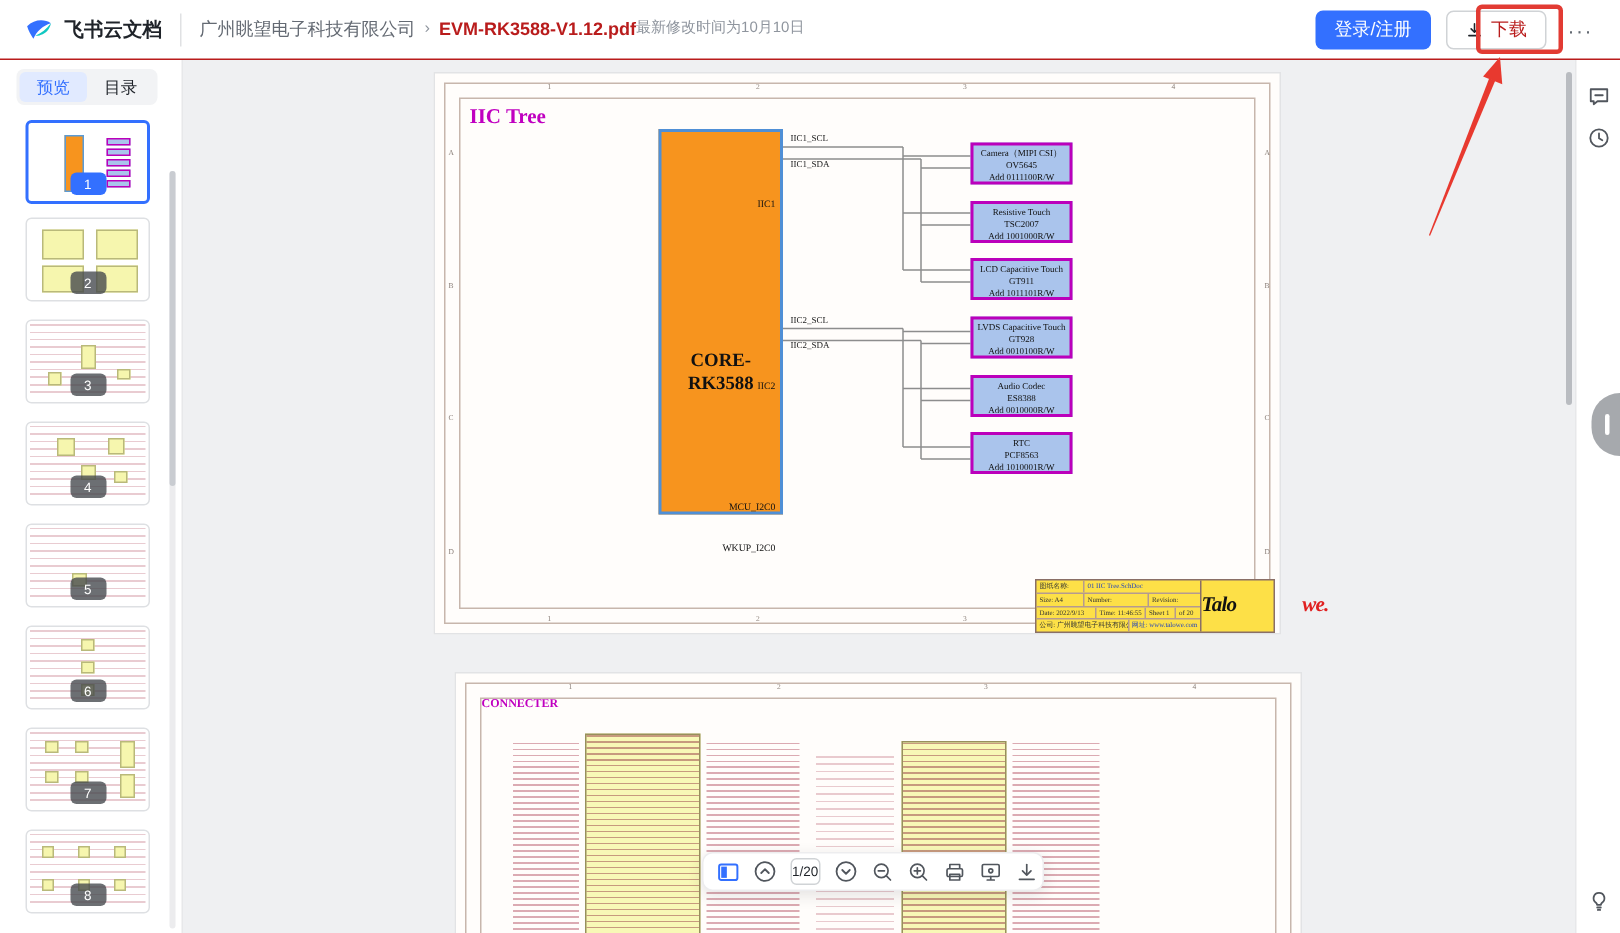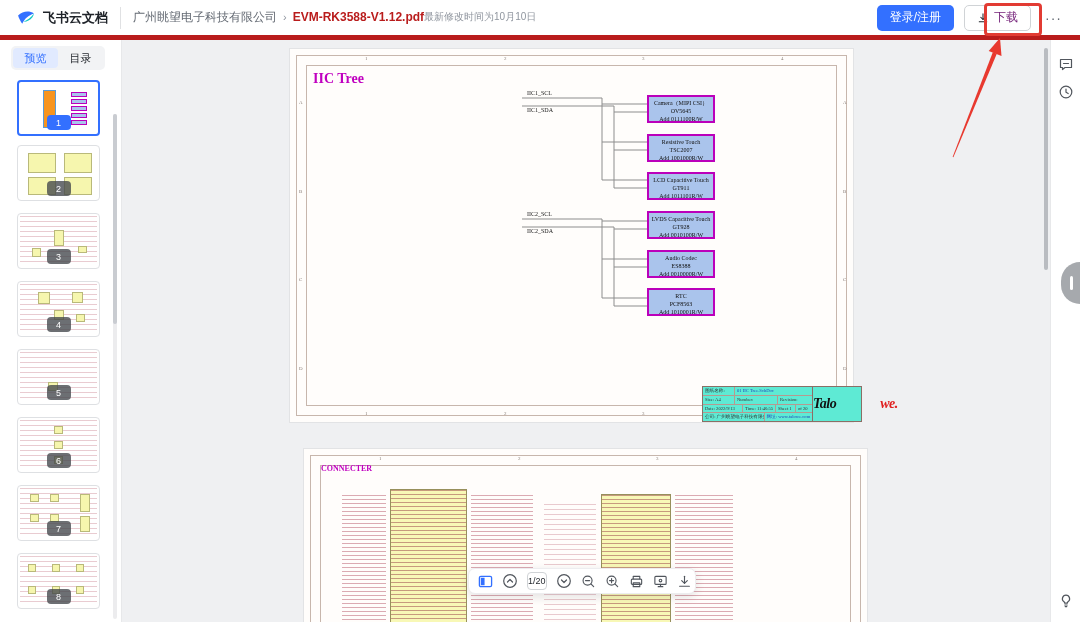--- a/index.html
+++ b/index.html
@@ -9,7 +9,7 @@
 
   
   .header { position:absolute; left:0; top:0; width:1080px; height:40px; background:#fff;
-            border-bottom:5px solid #b91c1c; display:flex; align-items:center; z-index:30; }
+            border-bottom:1px solid #b91c1c; display:flex; align-items:center; z-index:30; }
   .logo-wrap { display:flex; align-items:center; gap:7px; padding-left:16px; }
   .logo-text { font-size:13px; font-weight:bold; color:#1f2329; }
   .hdr-divider { width:1px; height:22px; background:#e0e1e3; margin:0 12px 0 12px; }

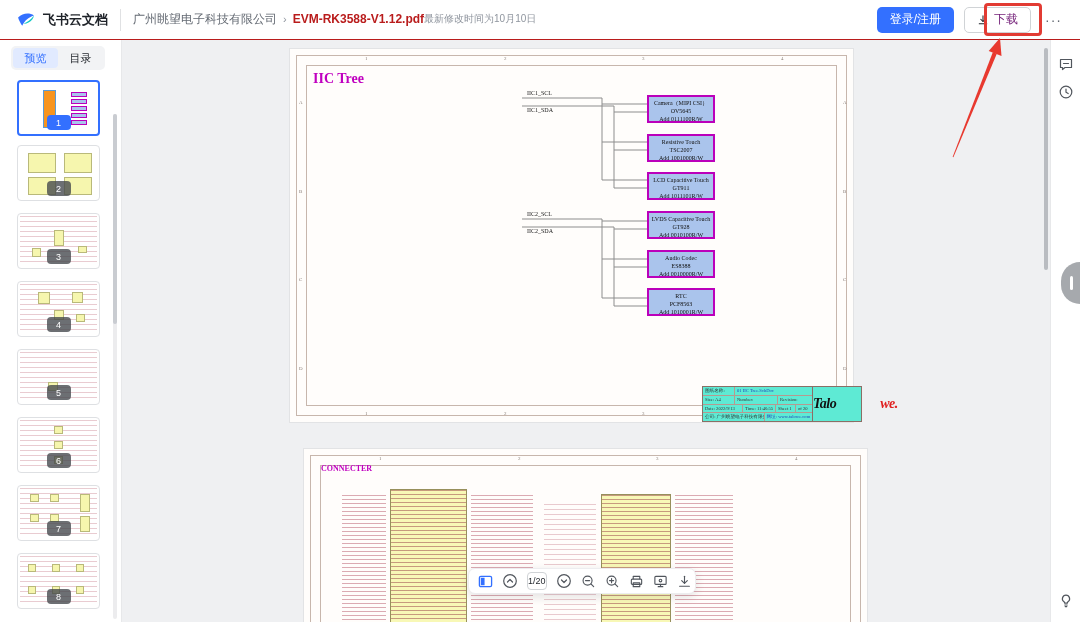--- a/index.html
+++ b/index.html
@@ -21,7 +21,7 @@
   .hdr-right { margin-left:auto; display:flex; align-items:center; gap:10px; padding-right:14px; }
   .btn-login { background:#3370ff; color:#fff; font-size:12px; border:none; border-radius:5px;
                height:26px; padding:0 13px; cursor:pointer; }
-  .btn-download { background:#fff; color:#701a75; font-size:12px; border:1px solid #d0d3d6;
+  .btn-download { background:#fff; color:#b91c1c; font-size:12px; border:1px solid #d0d3d6;
                   border-radius:5px; height:26px; padding:0 12px; display:flex; align-items:center;
                   gap:5px; cursor:pointer;text-align:right; }
   .btn-more { border:none; background:transparent; font-size:14px; color:#646a73; letter-spacing:1px;

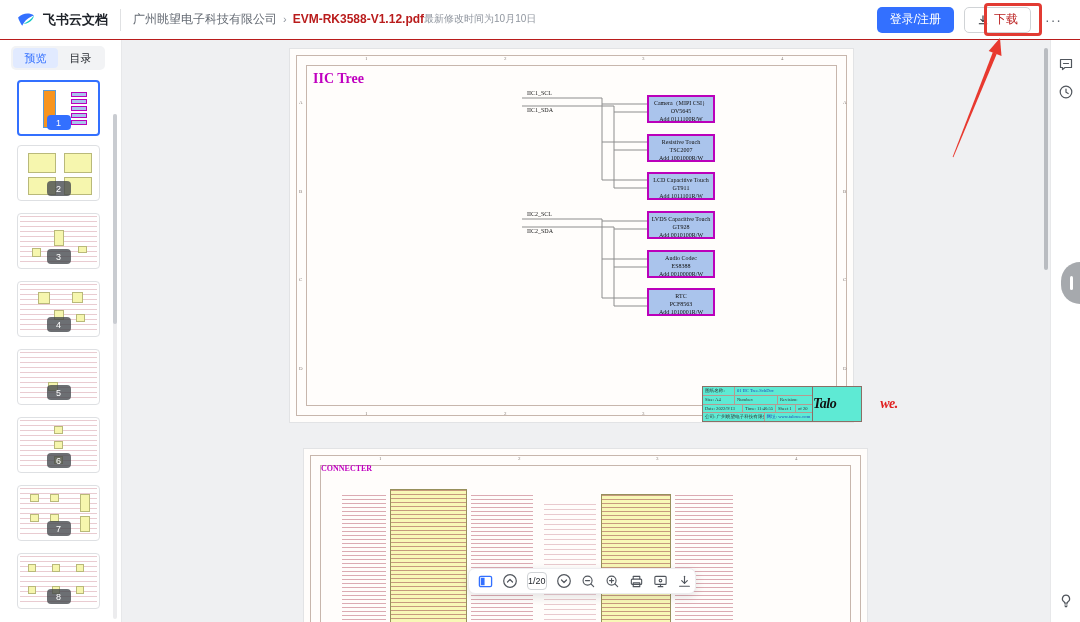--- a/index.html
+++ b/index.html
@@ -282,6 +282,13 @@
         </g>
       </svg>
 
+      <div class="core-block">
+        <div class="core-name">CORE-RK3588</div>
+        <div class="core-pin" style="top:45px">IIC1</div>
+        <div class="core-pin" style="top:166px">IIC2</div>
+        <div class="core-pin" style="top:247px">MCU_I2C0</div>
+        <div class="core-pin" style="top:274px">WKUP_I2C0</div>
+      </div>
 
       <div class="netlab" style="left:237px;top:41px">IIC1_SCL</div>
       <div class="netlab" style="left:237px;top:58px">IIC1_SDA</div>

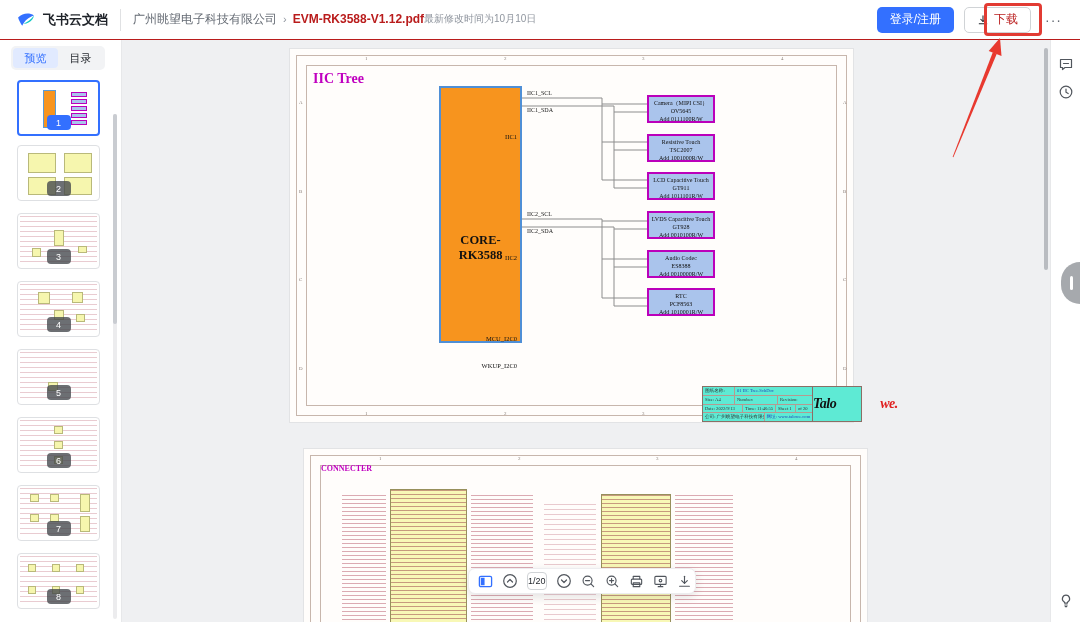--- a/index.html
+++ b/index.html
@@ -70,7 +70,7 @@
          padding-top:2px; }
 
   .tb { position:absolute; left:400px; top:337px; width:160px; height:36px; border:1px solid #8a6f66;
-        display:flex; font-family:"Liberation Serif", serif; background:#5eead4;margin-left:12px; }
+        display:flex; font-family:"Liberation Serif", serif; background:#fde047; }
   .tb-grid { width:110px; border-right:1px solid #8a6f66; display:flex; flex-direction:column; }
   .tb-row { flex:1; display:flex; border-bottom:1px solid #b59a90; overflow:hidden; }
   .tb-row:last-child { border-bottom:none; }

